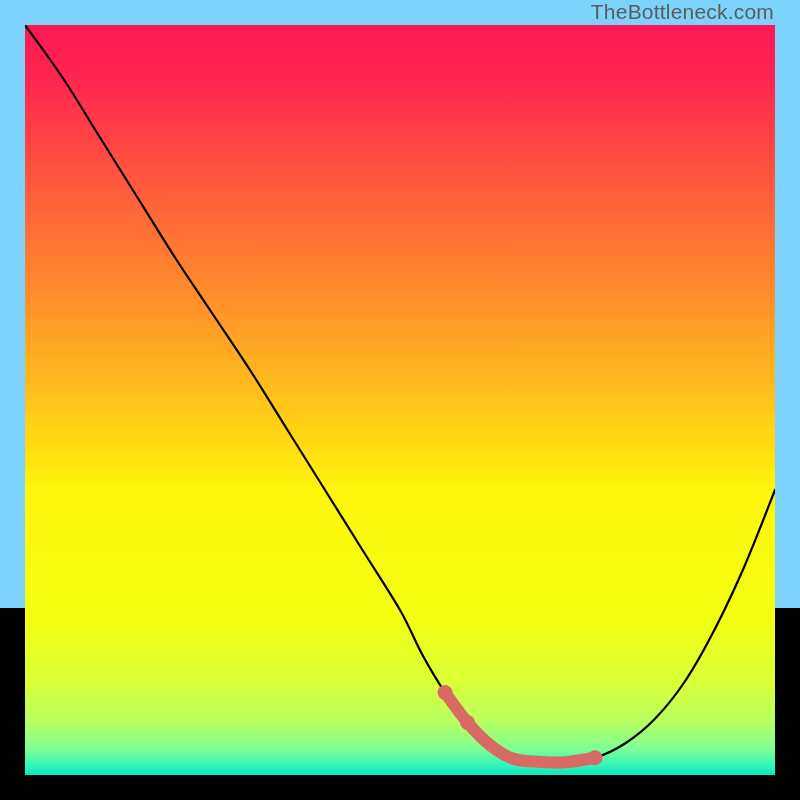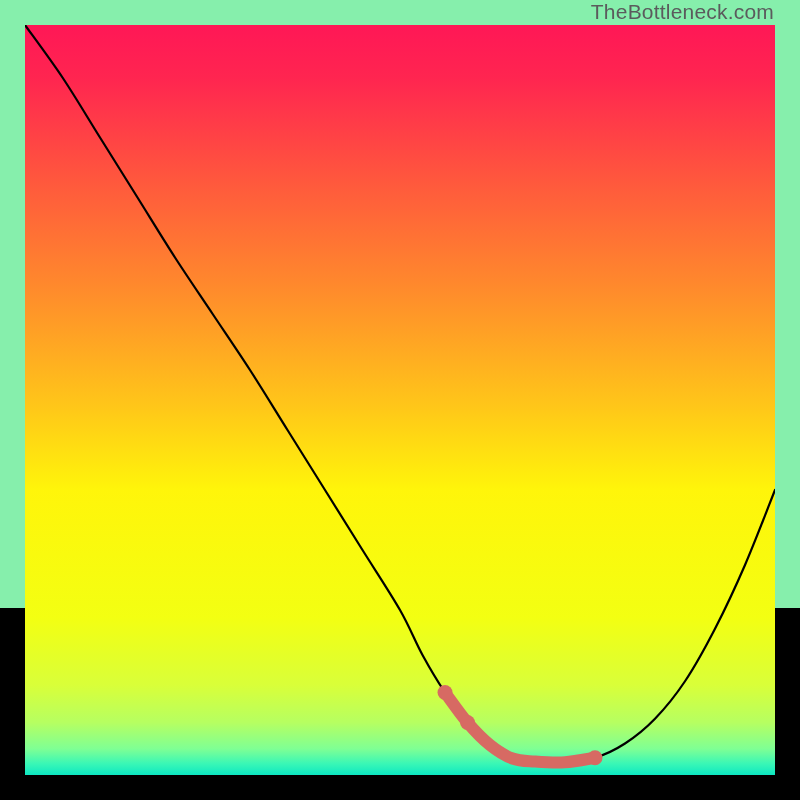--- a/index.html
+++ b/index.html
@@ -15,7 +15,7 @@
     position: relative;
     width: 800px;
     height: 608px;
-    background: #86efac;
+    background: #7dd3fc;
   }
   .plot {
     position: absolute;

